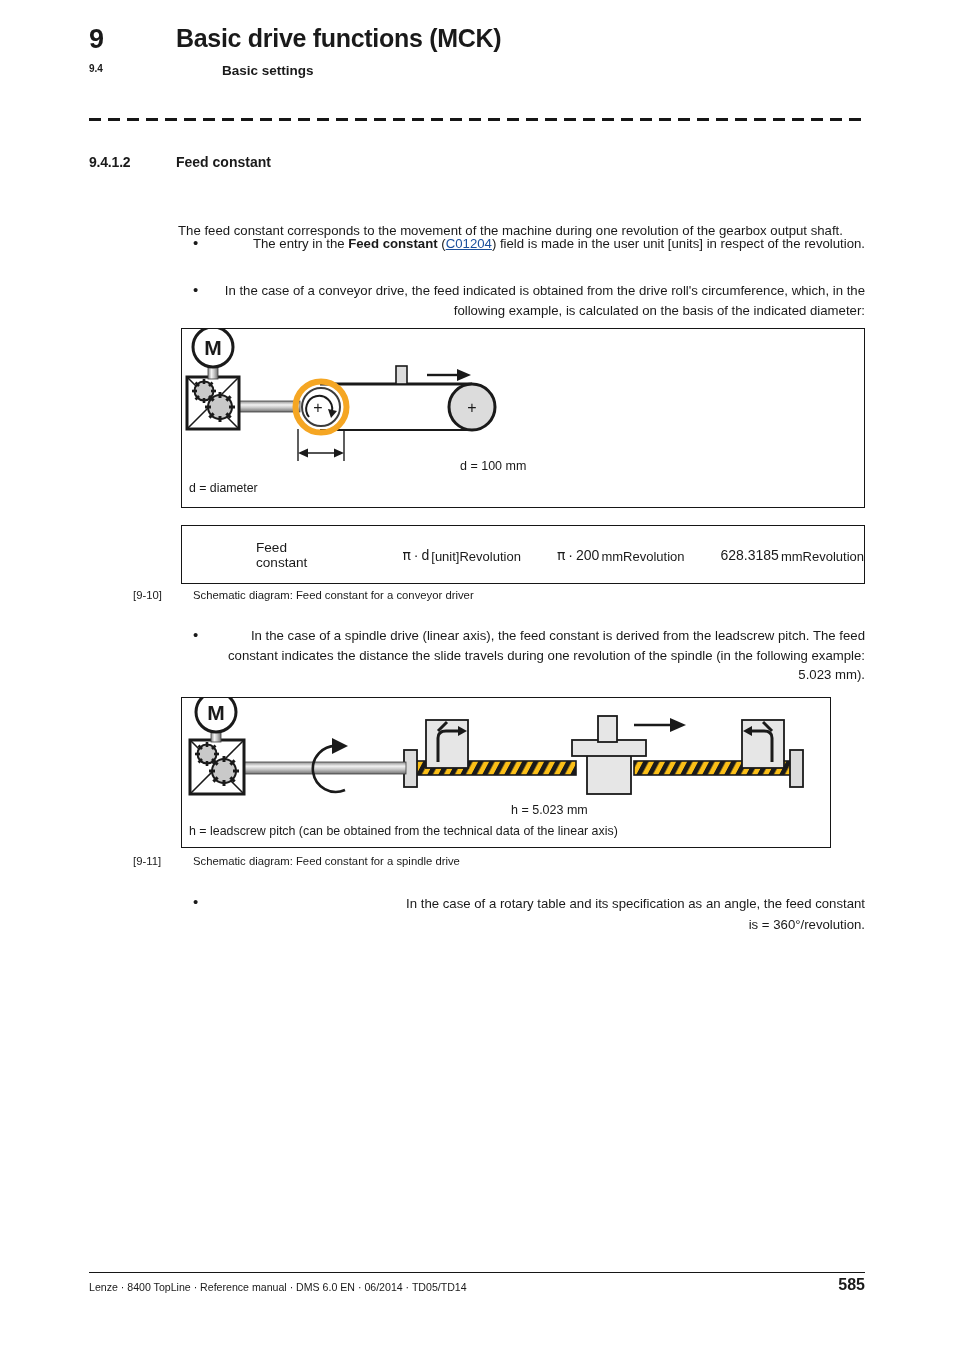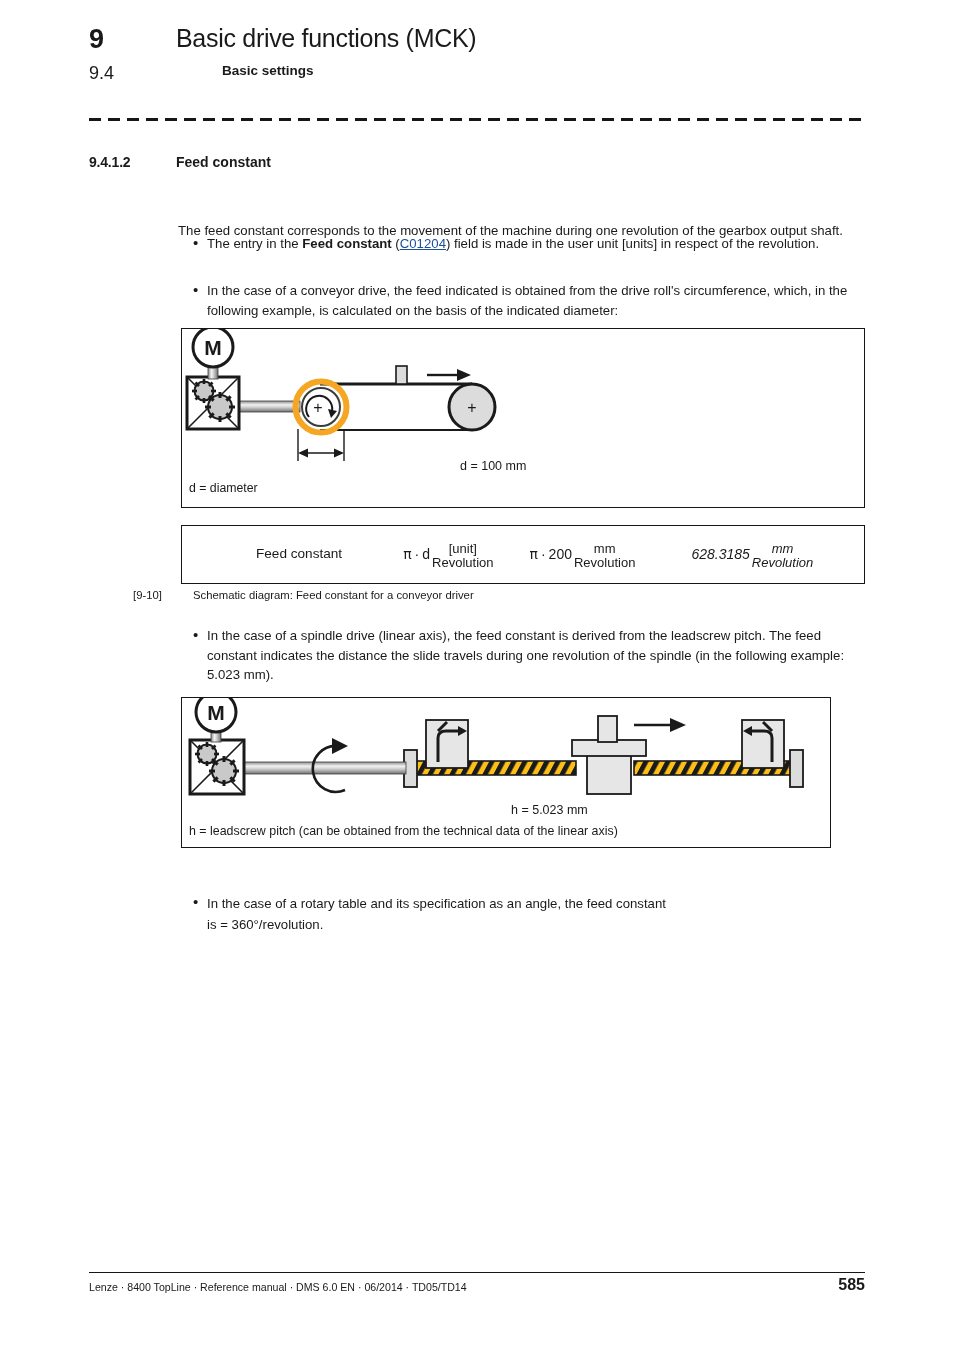--- a/index.html
+++ b/index.html
@@ -21,7 +21,7 @@
   }
   .hdr-chaptitle {
     position: absolute; left: 176px; top: 24px;
-    font-size: 25px; font-weight: 400; letter-spacing: -0.3px;
+    font-size: 25px; font-weight: 700; letter-spacing: -0.3px;
   }
   .hdr-secnum {
     position: absolute; left: 89px; top: 63px;

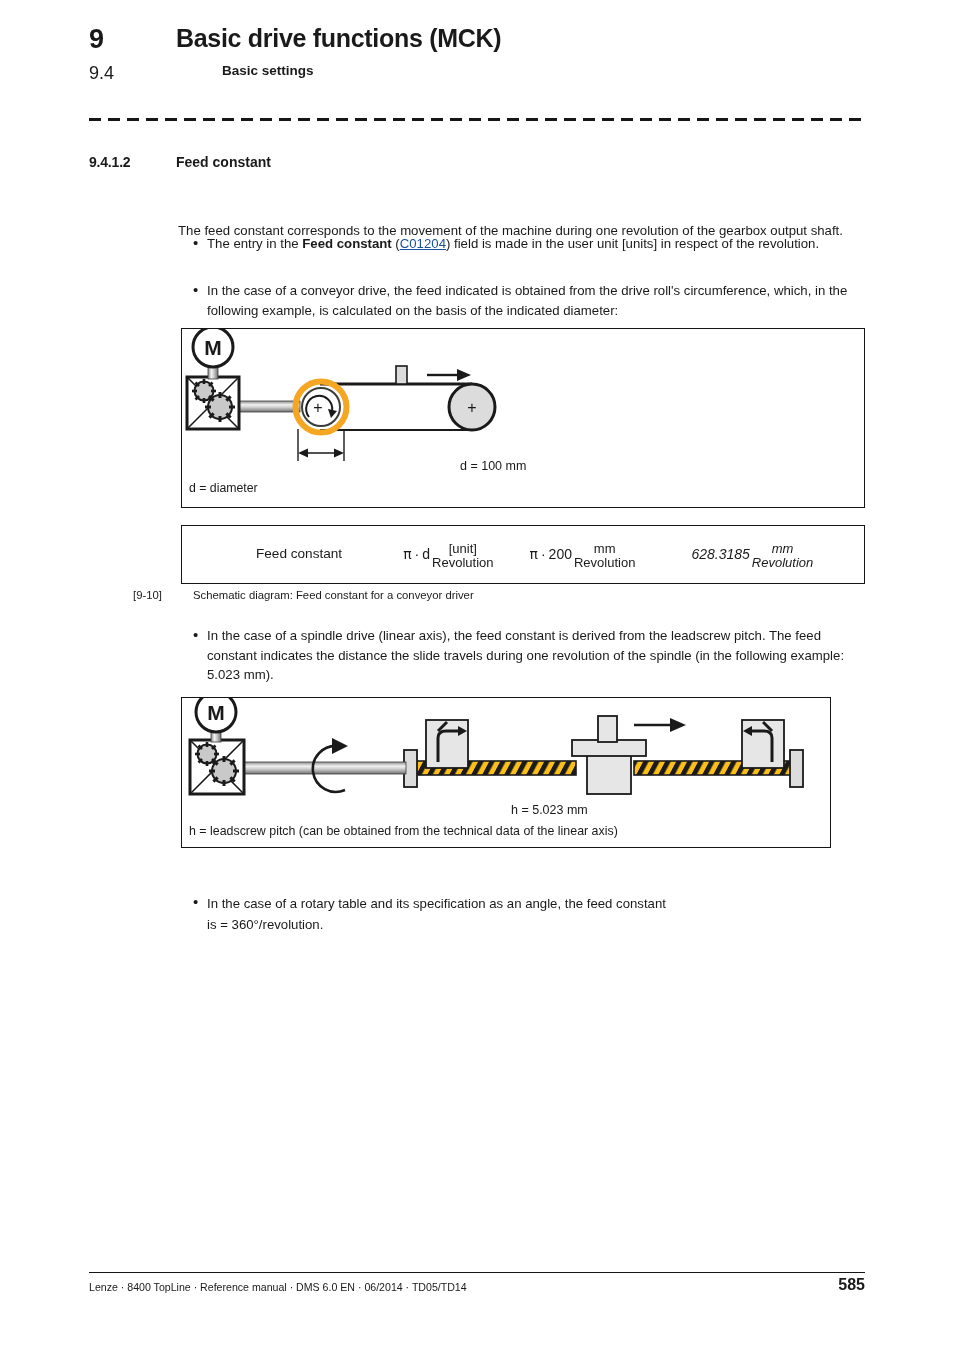--- a/index.html
+++ b/index.html
@@ -25,7 +25,7 @@
   }
   .hdr-secnum {
     position: absolute; left: 89px; top: 63px;
-    font-size: 18px; font-weight: 400;
+    font-size: 10px; font-weight: 700;
   }
   .hdr-sectitle {
     position: absolute; left: 176px; top: 63px;

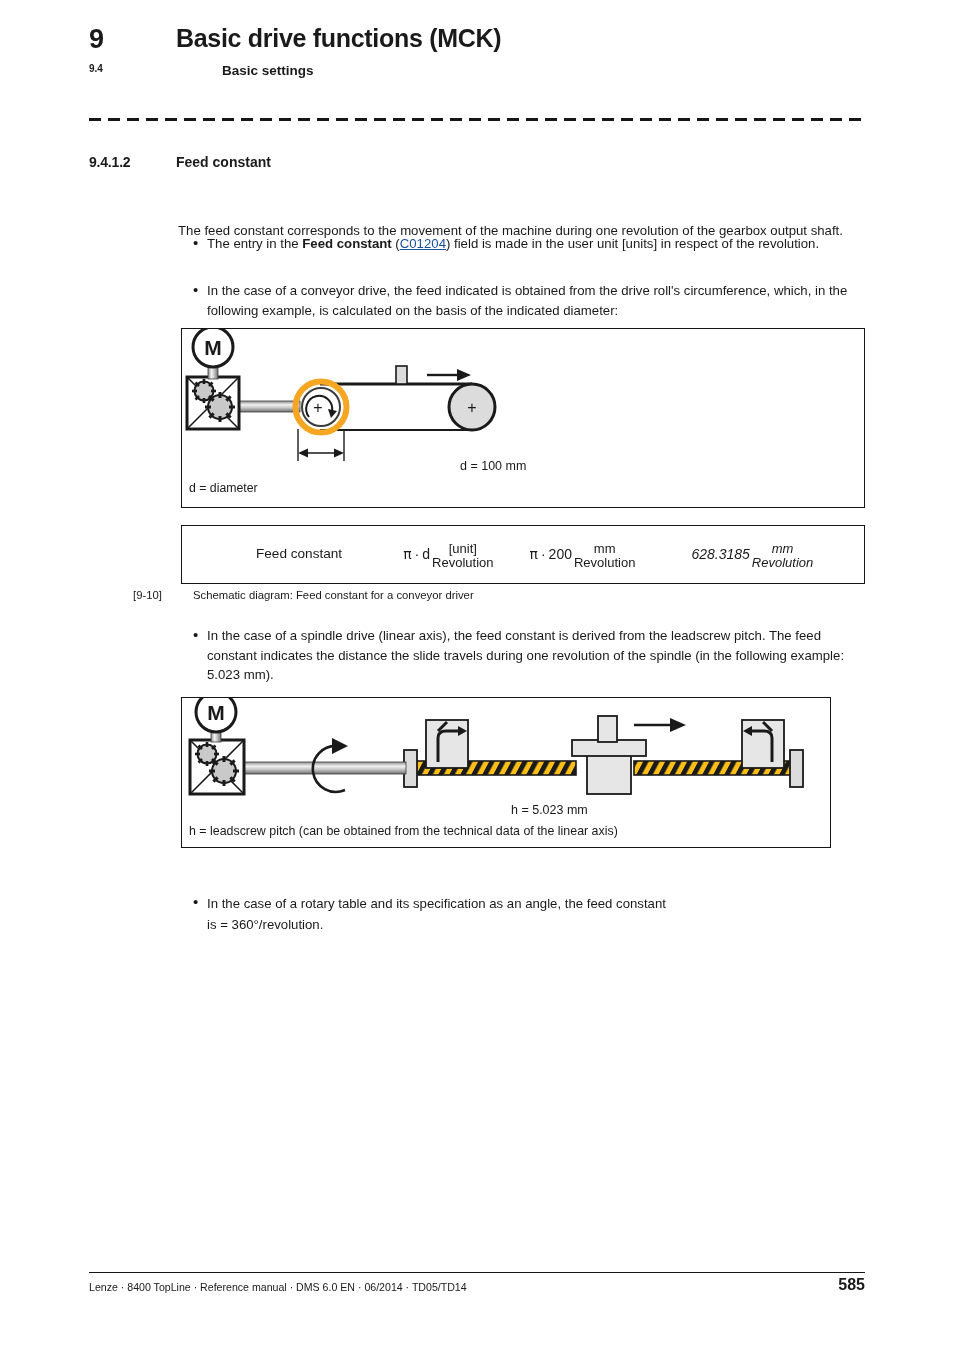--- a/index.html
+++ b/index.html
@@ -61,7 +61,7 @@
   .bullet .dot {
     position: absolute; left: 0; top: -1px; font-size: 15px; line-height: 19.5px;
   }
-  .bullet .btext { display: block; margin-left: 14px; }
+  .bullet .btext { display: block; margin-left: 14px; text-align: right; }
   .b { font-weight: 700; }
   .lnk { color: #1a4f9c; text-decoration: underline; }
 

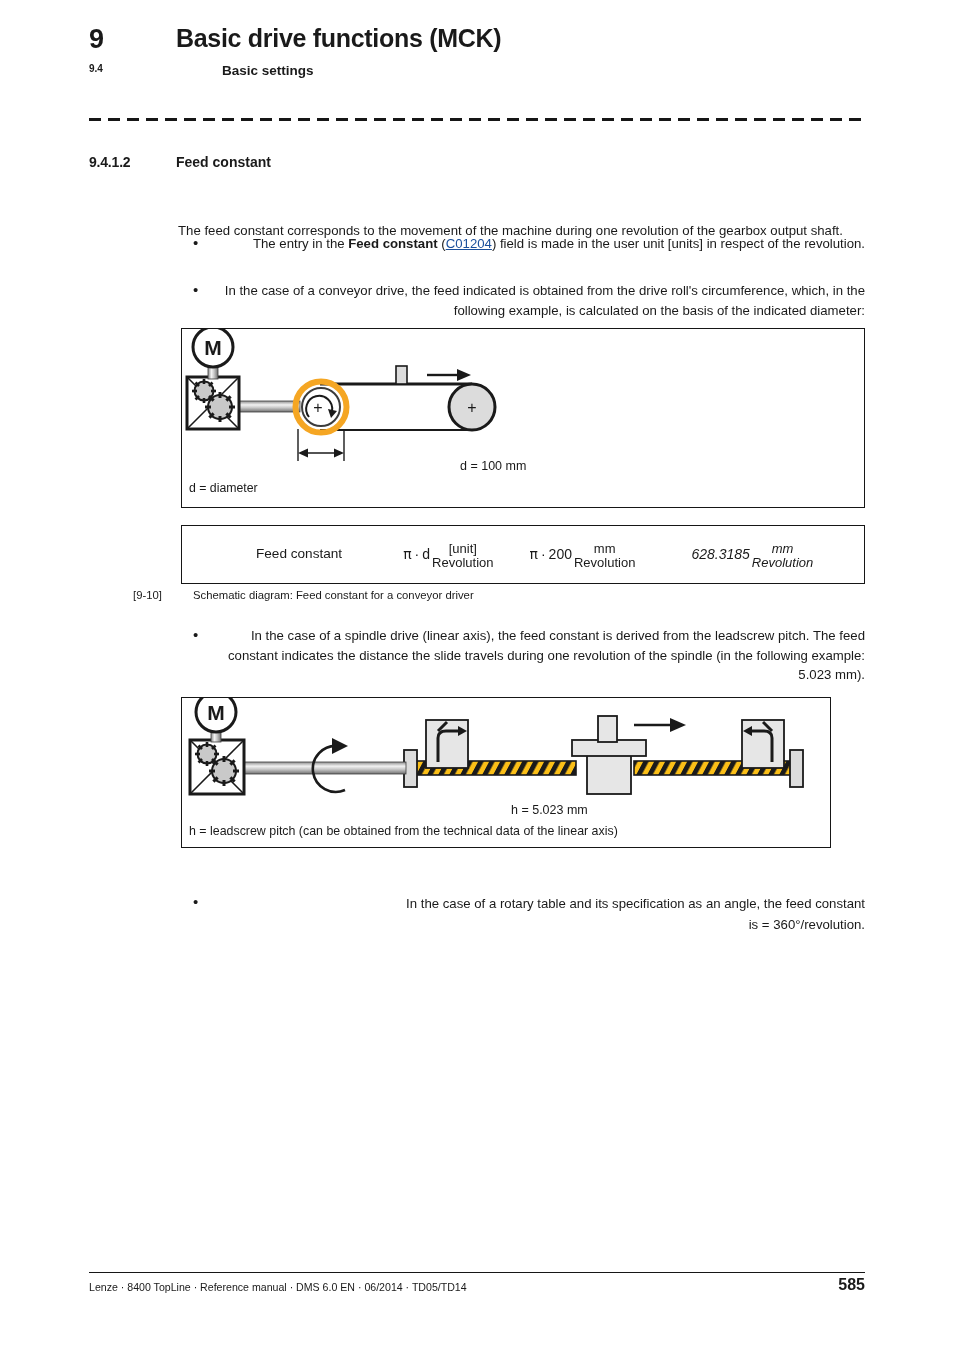--- a/index.html
+++ b/index.html
@@ -87,7 +87,7 @@
   .f-pi { font-size: 14px; font-family: "DejaVu Sans", sans-serif; }
   .f-num { font-size: 14px; }
   .frac {
-    display: inline-flex; flex-direction: column; align-items: center;
+    display: inline-flex; flex-direction: row; align-items: center;
     line-height: 1.04; margin-left: 2px; position: relative; top: 2px;
   }
   .frac .top { font-size: 13px; }

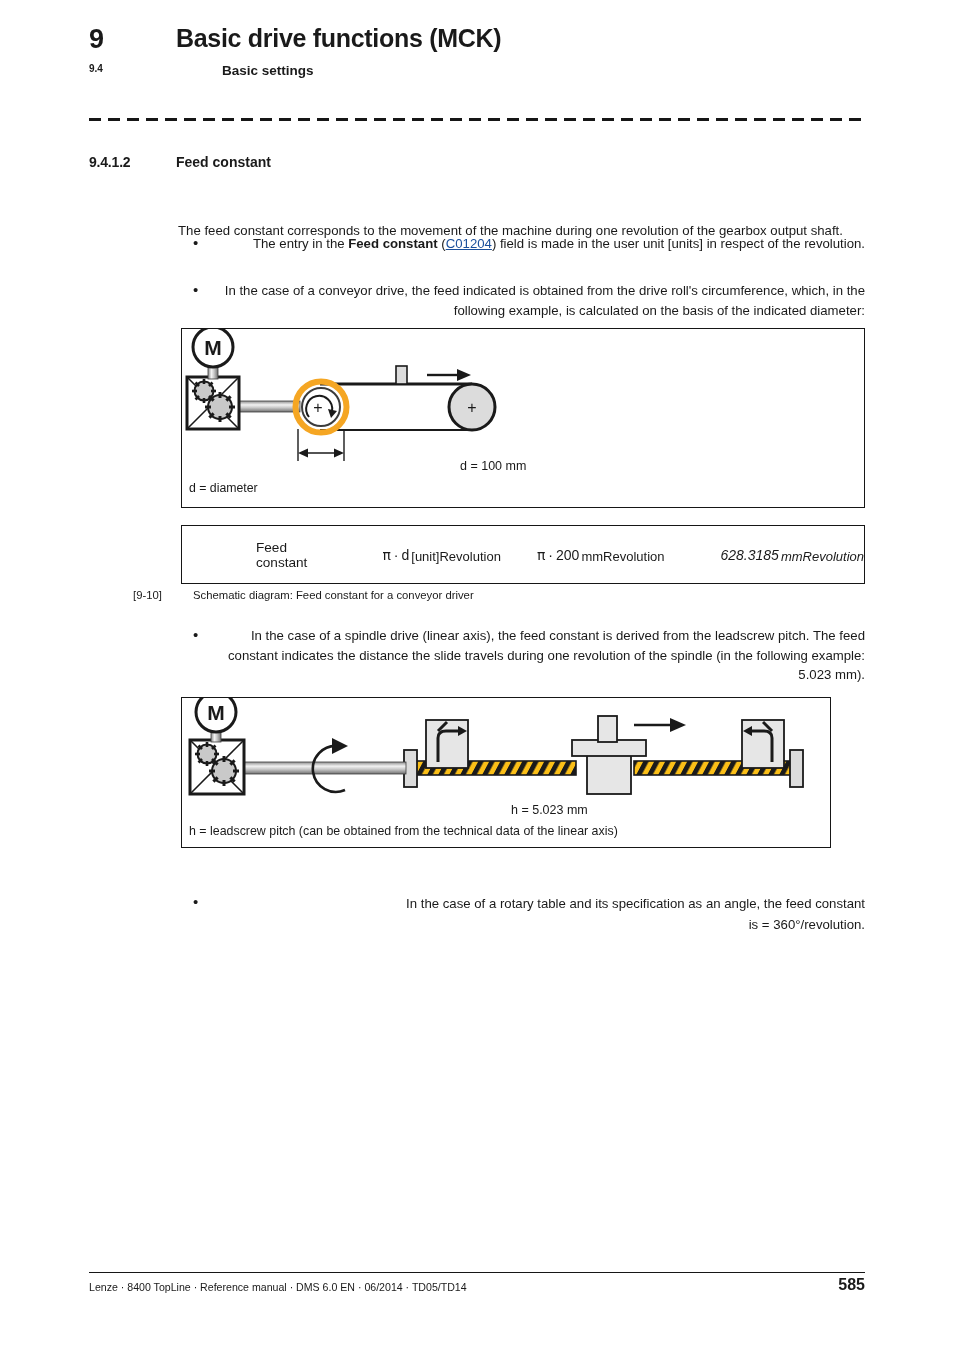--- a/index.html
+++ b/index.html
@@ -245,7 +245,7 @@
         </span>
       </span>
 
-      <span class="f-term" style="margin-left:56px;font-style:italic;">
+      <span class="f-term" style="margin-left:36px;">
         <span class="f-num">628.3185</span>
         <span class="frac">
           <span class="top">mm</span>

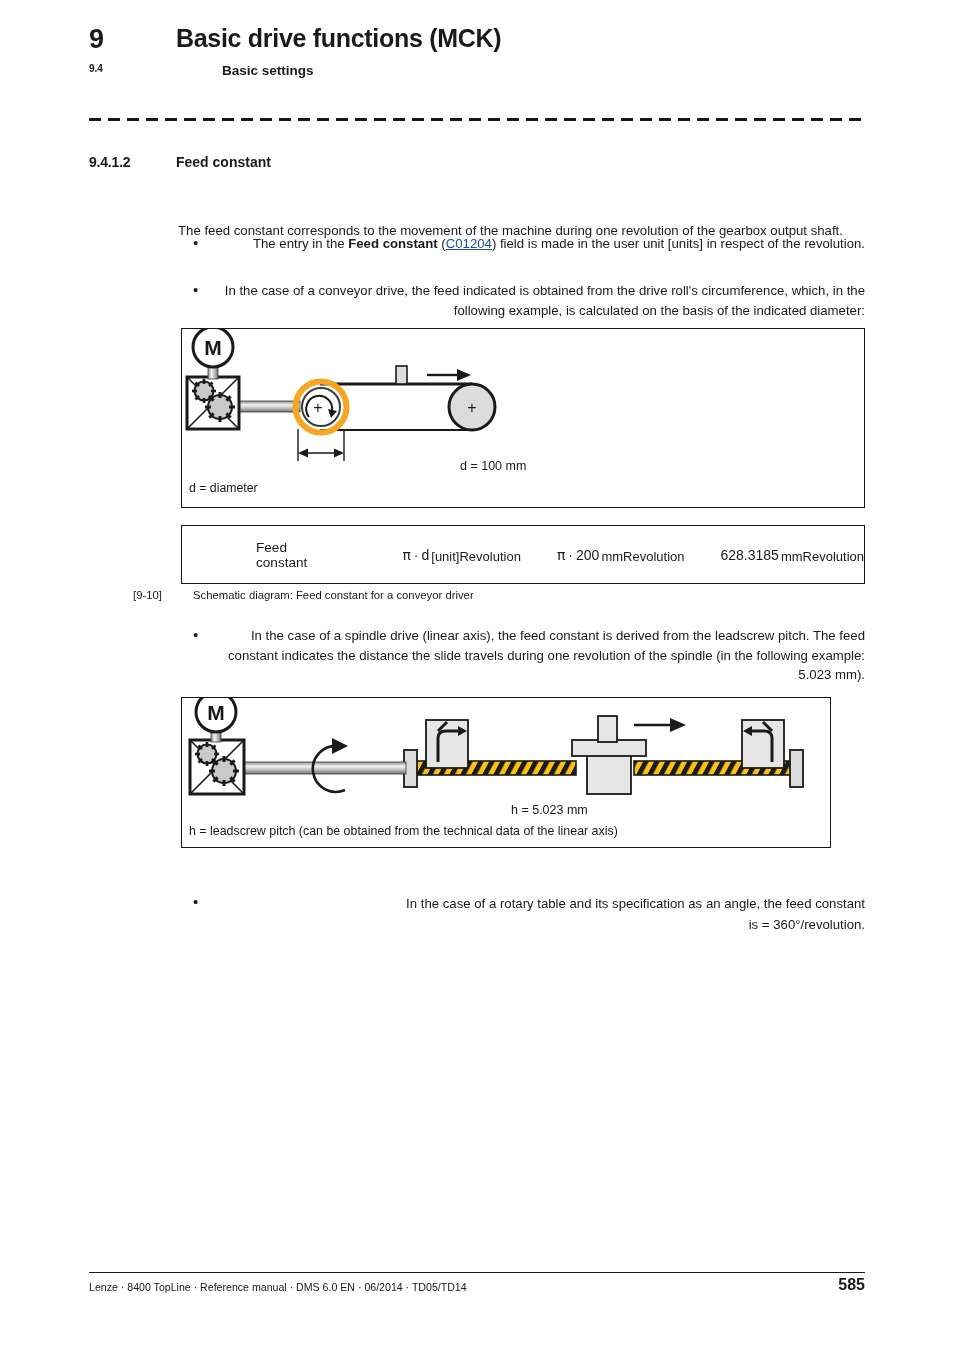--- a/index.html
+++ b/index.html
@@ -364,6 +364,10 @@
     <div class="figlabel" style="left:7px; top:126px; font-size:12.4px;">h = leadscrew pitch (can be obtained from the technical data of the linear axis)</div>
   </div>
 
+  <div class="cap" style="left:133px; top:855px; width:600px; height:14px;">
+    <span class="capnum">[9-11]</span>
+    <span class="captext">Schematic diagram: Feed constant for a spindle drive</span>
+  </div>
 
   <div class="bullet" style="left:193px; top:893px;">
     <span class="dot">•</span>

